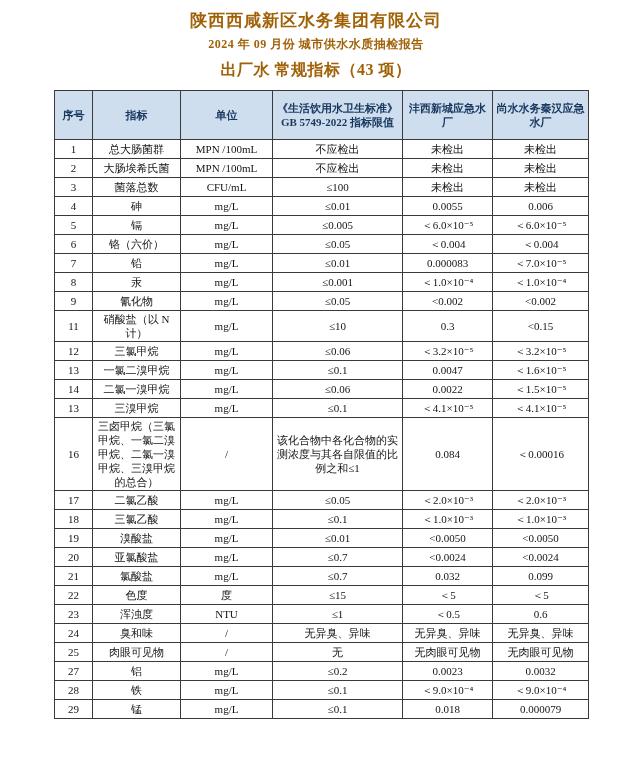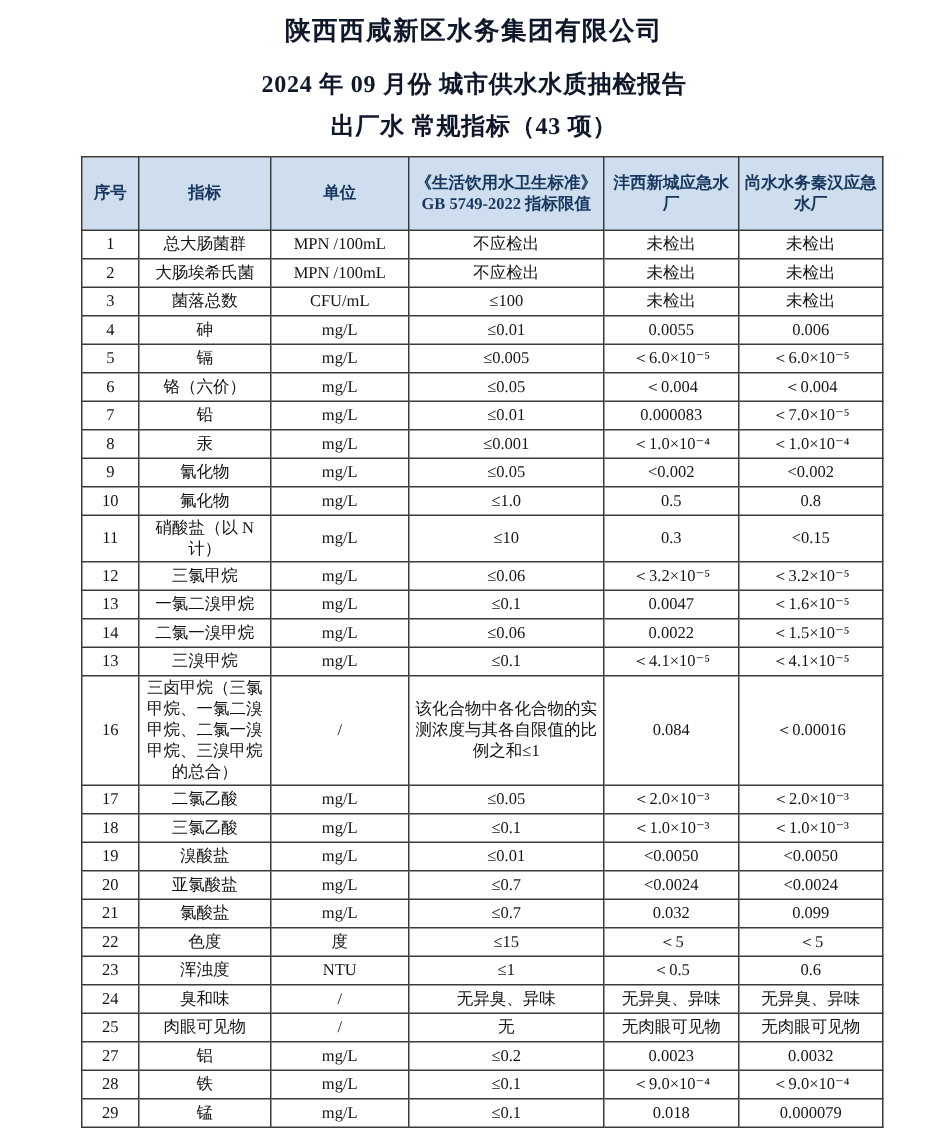--- a/index.html
+++ b/index.html
@@ -14,7 +14,7 @@
     font-family:"Liberation Serif","DejaVu Serif",serif;
     color:var(--body-text);
   }
-  .titles{text-align:center;font-weight:bold;color:#0f172a;}
+  .titles{text-align:center;font-weight:bold;color:#a16207;}
   .title-1{font-size:17px;padding-top:9px;letter-spacing:1px;}
   .title-2{font-size:16px;margin-top:14px;letter-spacing:0.5px;}
   .title-3{font-size:16px;margin-top:7px;letter-spacing:0.5px;}

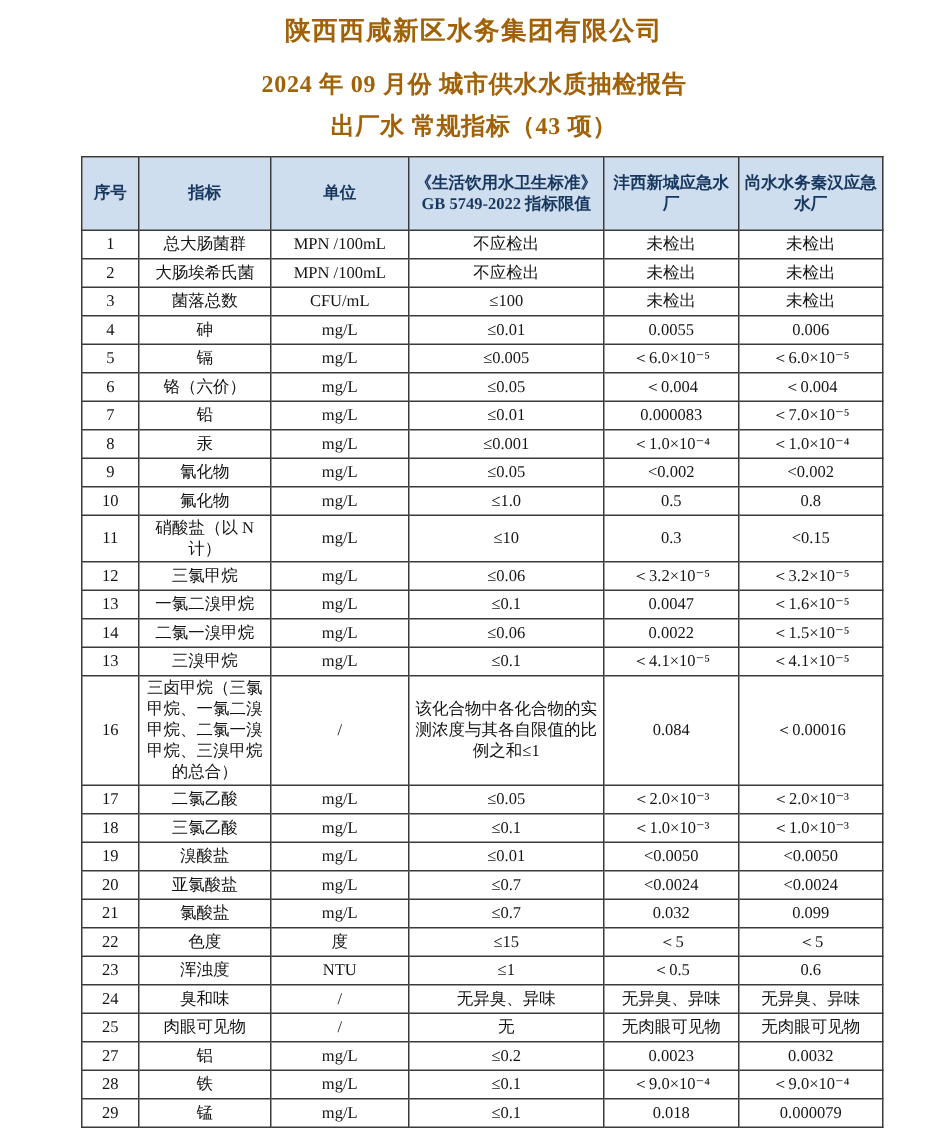--- a/index.html
+++ b/index.html
@@ -16,7 +16,7 @@
   }
   .titles{text-align:center;font-weight:bold;color:#a16207;}
   .title-1{font-size:17px;padding-top:9px;letter-spacing:1px;}
-  .title-2{font-size:16px;margin-top:14px;letter-spacing:0.5px;}
+  .title-2{font-size:12px;margin-top:4px;letter-spacing:0.5px;}
   .title-3{font-size:16px;margin-top:7px;letter-spacing:0.5px;}
   table.report{
     border-collapse:collapse;table-layout:fixed;

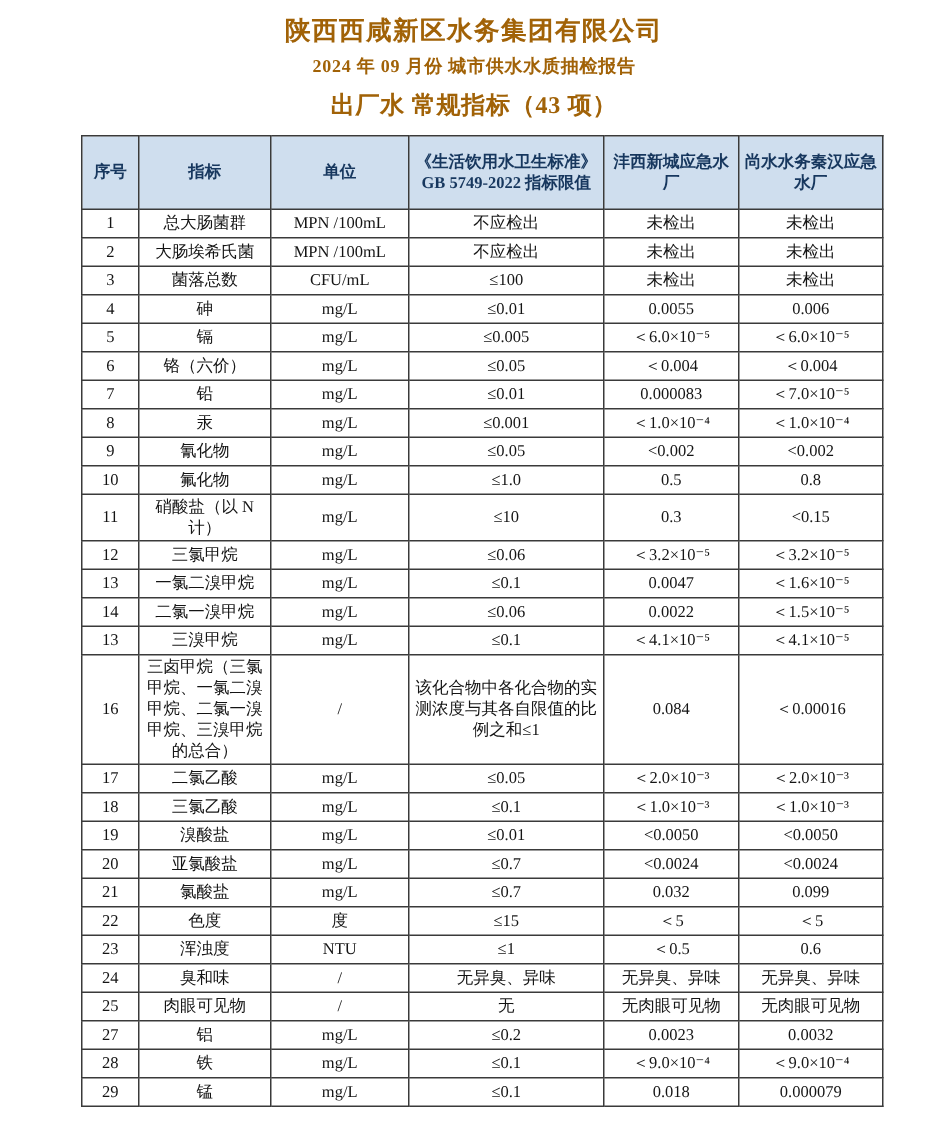--- a/index.html
+++ b/index.html
@@ -144,14 +144,6 @@
           <td>&lt;0.002</td>
         </tr>
         <tr>
-          <td>10</td>
-          <td>氟化物</td>
-          <td>mg/L</td>
-          <td>≤1.0</td>
-          <td>0.5</td>
-          <td>0.8</td>
-        </tr>
-        <tr>
           <td>11</td>
           <td>硝酸盐（以 N 计）</td>
           <td>mg/L</td>

